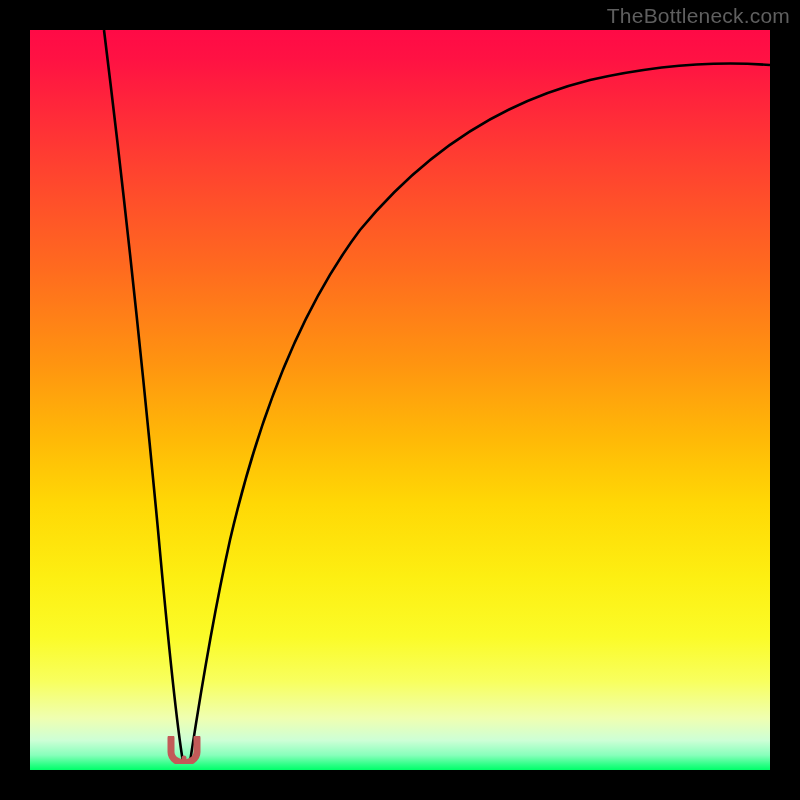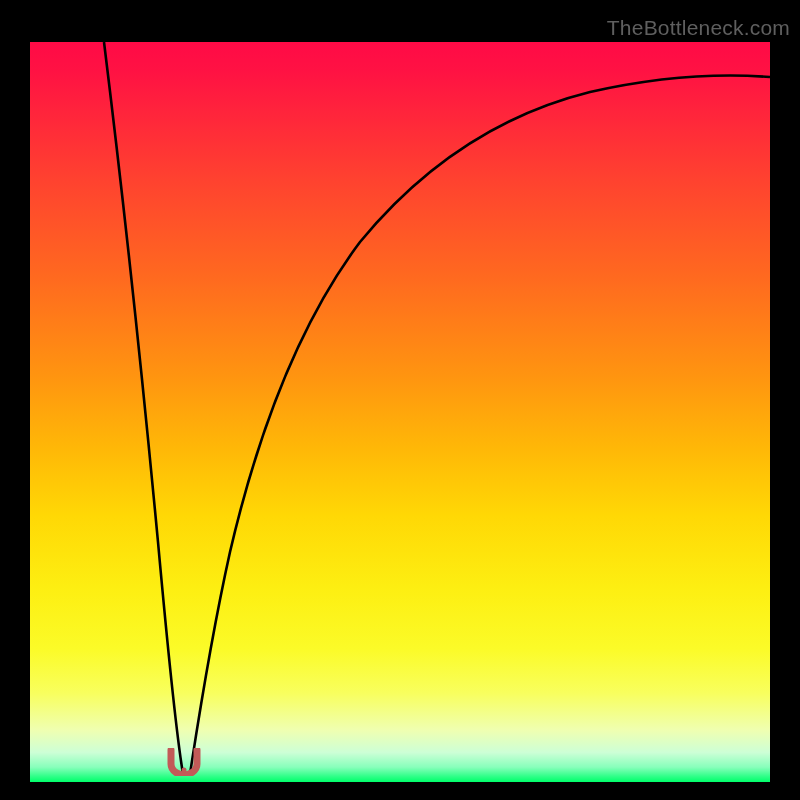--- a/index.html
+++ b/index.html
@@ -18,7 +18,6 @@
     width: 800px;
     height: 628px;
     background: #000;
-    margin-top: 12px;
   }
   .plot {
     position: absolute;

